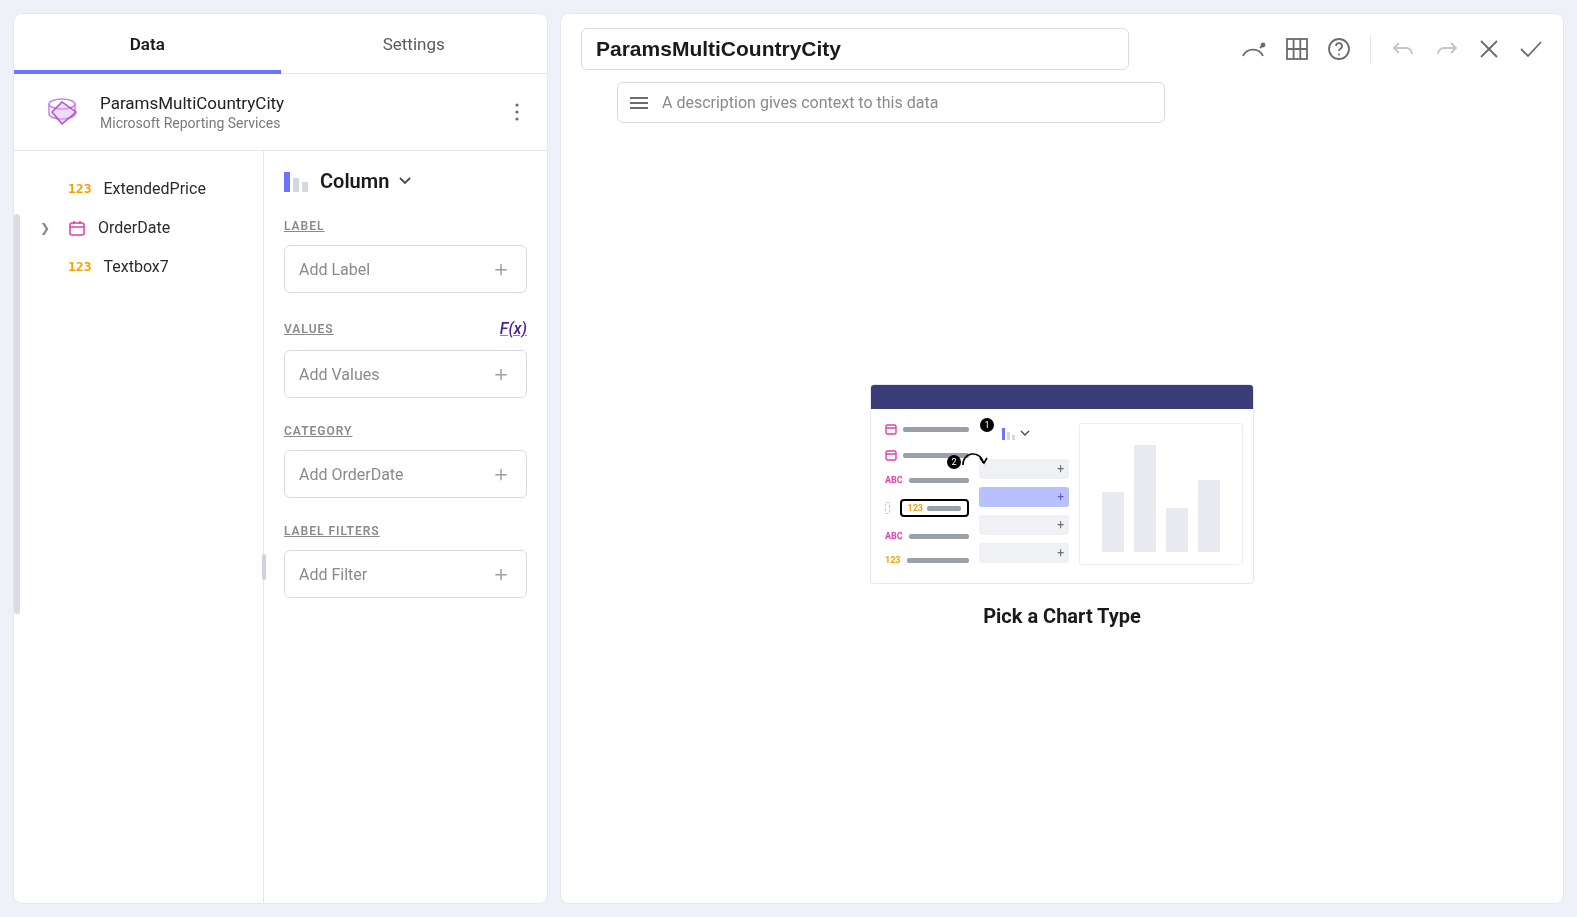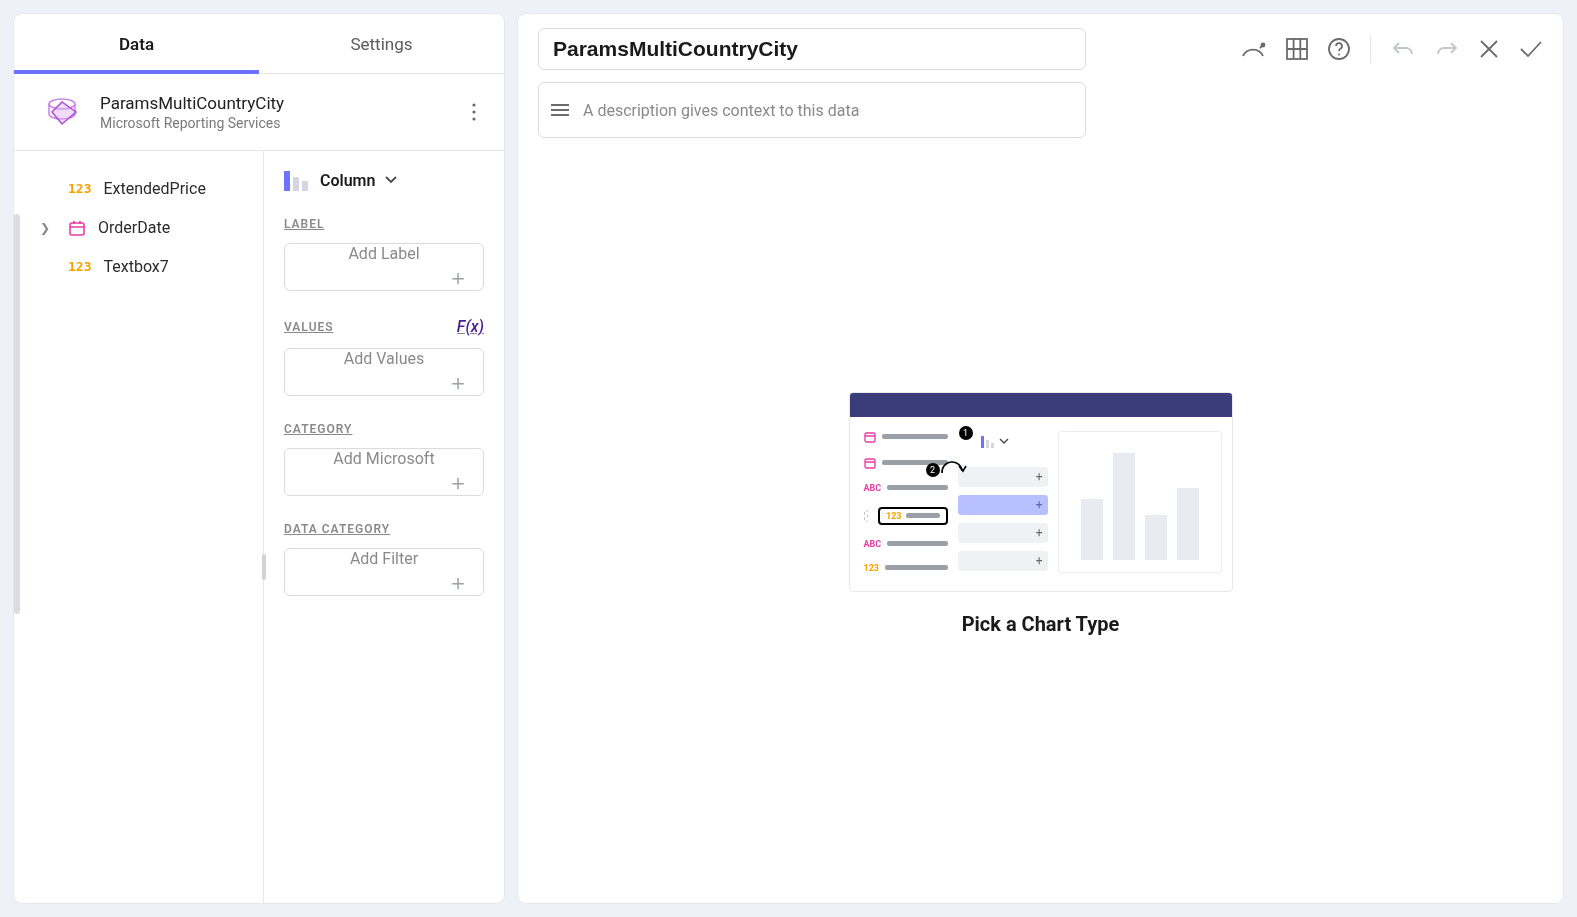--- a/index.html
+++ b/index.html
@@ -25,7 +25,7 @@
     overflow: hidden;
   }
   .left-panel {
-    width: 490px;
+    width: 533px;
     display: flex;
     flex-direction: column;
     position: relative;

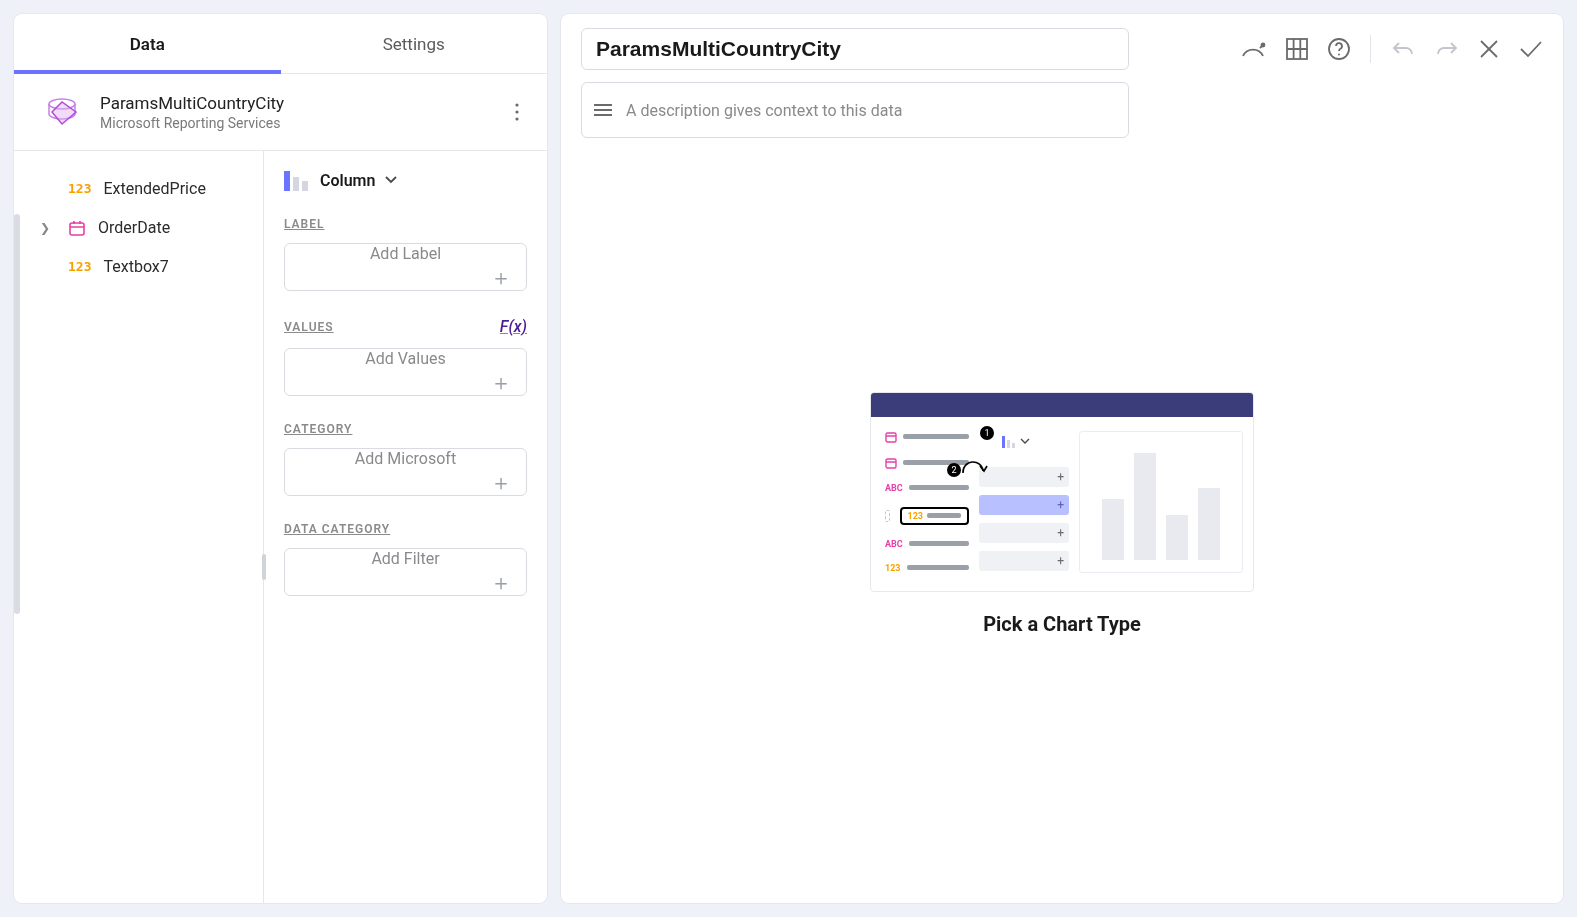--- a/index.html
+++ b/index.html
@@ -203,12 +203,13 @@
     align-items: center;
     gap: 14px;
     width: 548px;
-    height: 56px;
+    height: 41px;
     border: 1px solid #d9dbe0;
     border-radius: 6px;
     padding: 0 12px;
     color: #8a8a8a;
     font-size: 16px;
+    margin-left: 36px;
   }
   .hamburger { display:flex; flex-direction:column; gap:3px; }
   .hamburger span { width:18px; height:2px; background:#6b6b6b; display:block; }

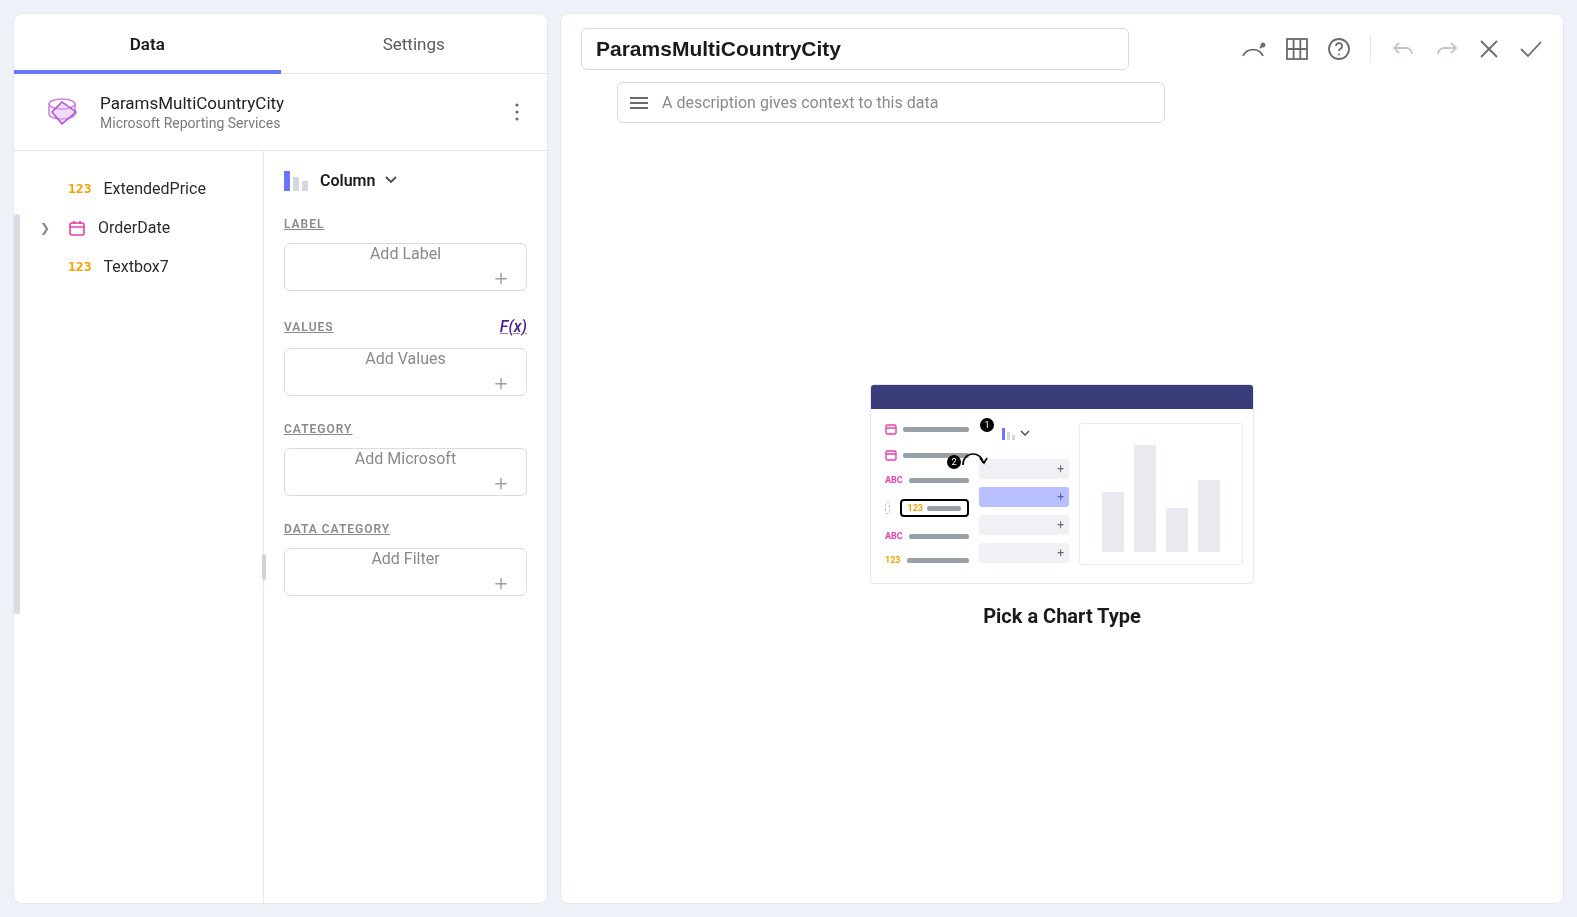--- a/index.html
+++ b/index.html
@@ -126,7 +126,7 @@
     display: flex;
     align-items: center;
     gap: 10px;
-    font-size: 16px;
+    font-size: 20px;
     font-weight: 600;
     margin-bottom: 26px;
     cursor: pointer;

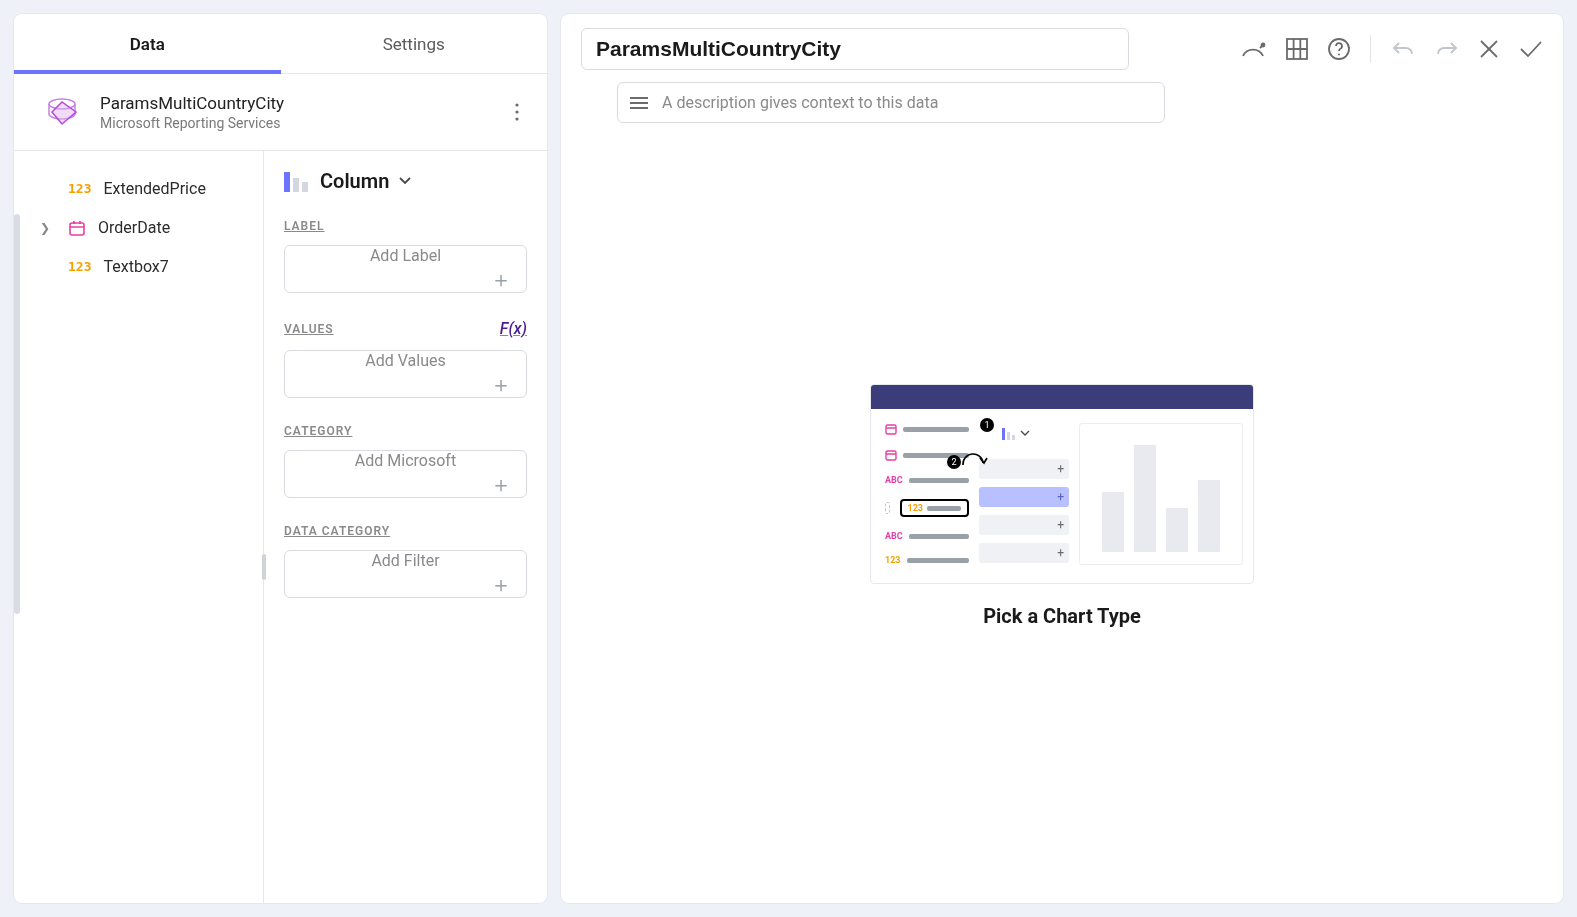--- a/index.html
+++ b/index.html
@@ -153,7 +153,6 @@
     font-size: 16px;
     margin-bottom: 26px;
     cursor: pointer;
-    flex-direction: column;
   }
   .dropzone .plus { margin-left: auto; color: #9aa0a8; font-size: 22px; font-weight: 300; }
   

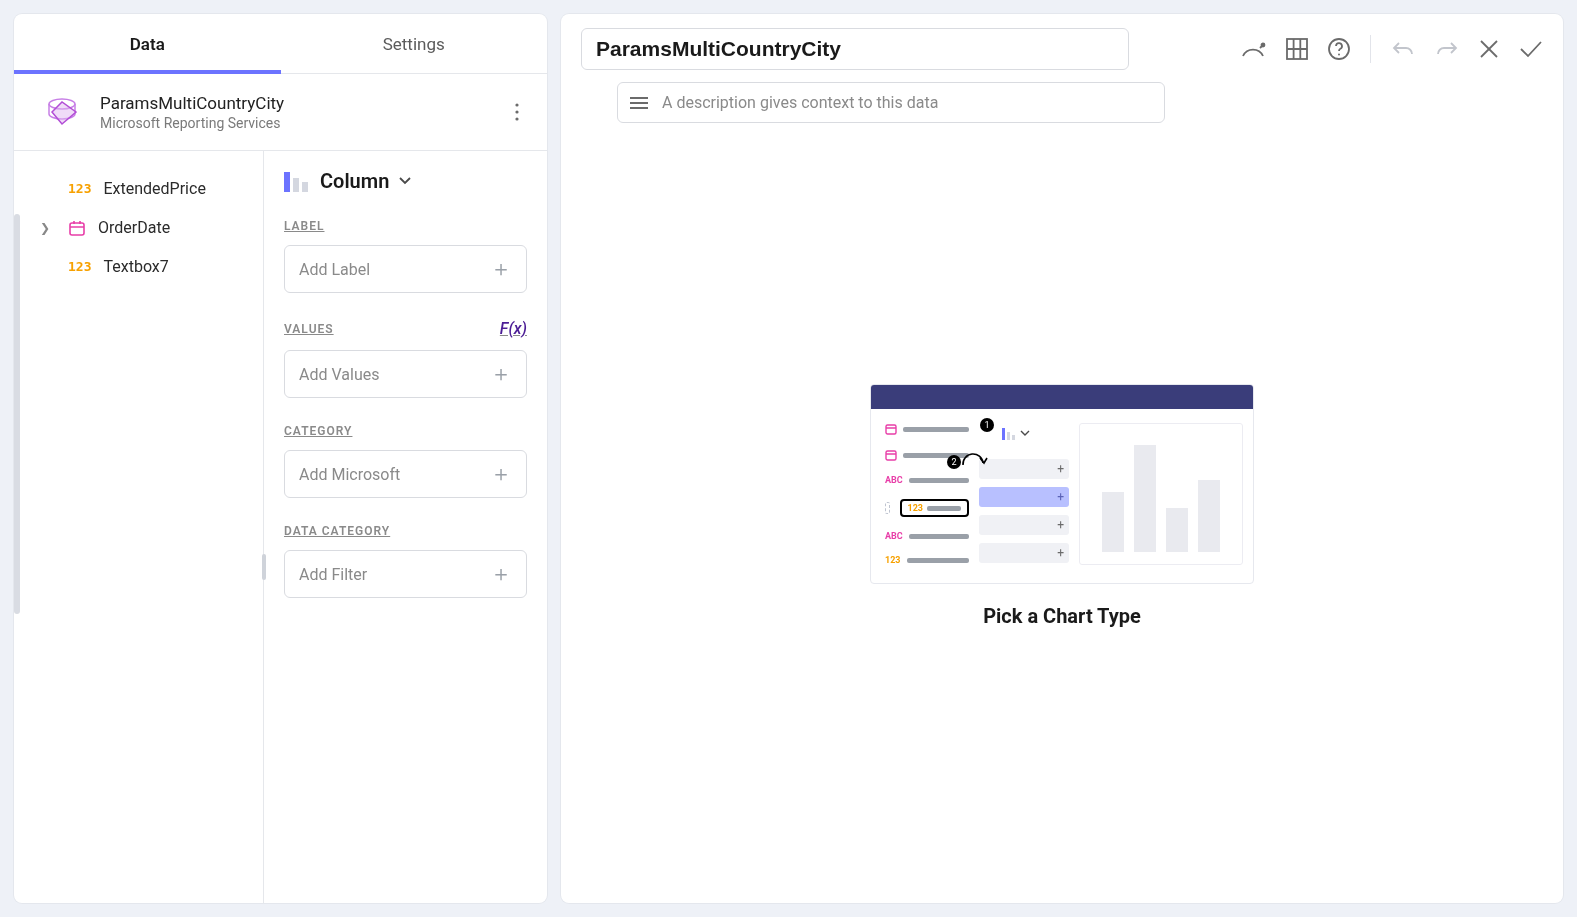--- a/index.html
+++ b/index.html
@@ -343,7 +343,7 @@
 
         <div class="bucket-label">CATEGORY</div>
         <div class="dropzone">
-          <span>Add Microsoft</span>
+          <span>Add OrderDate</span>
           <span class="plus">＋</span>
         </div>
 

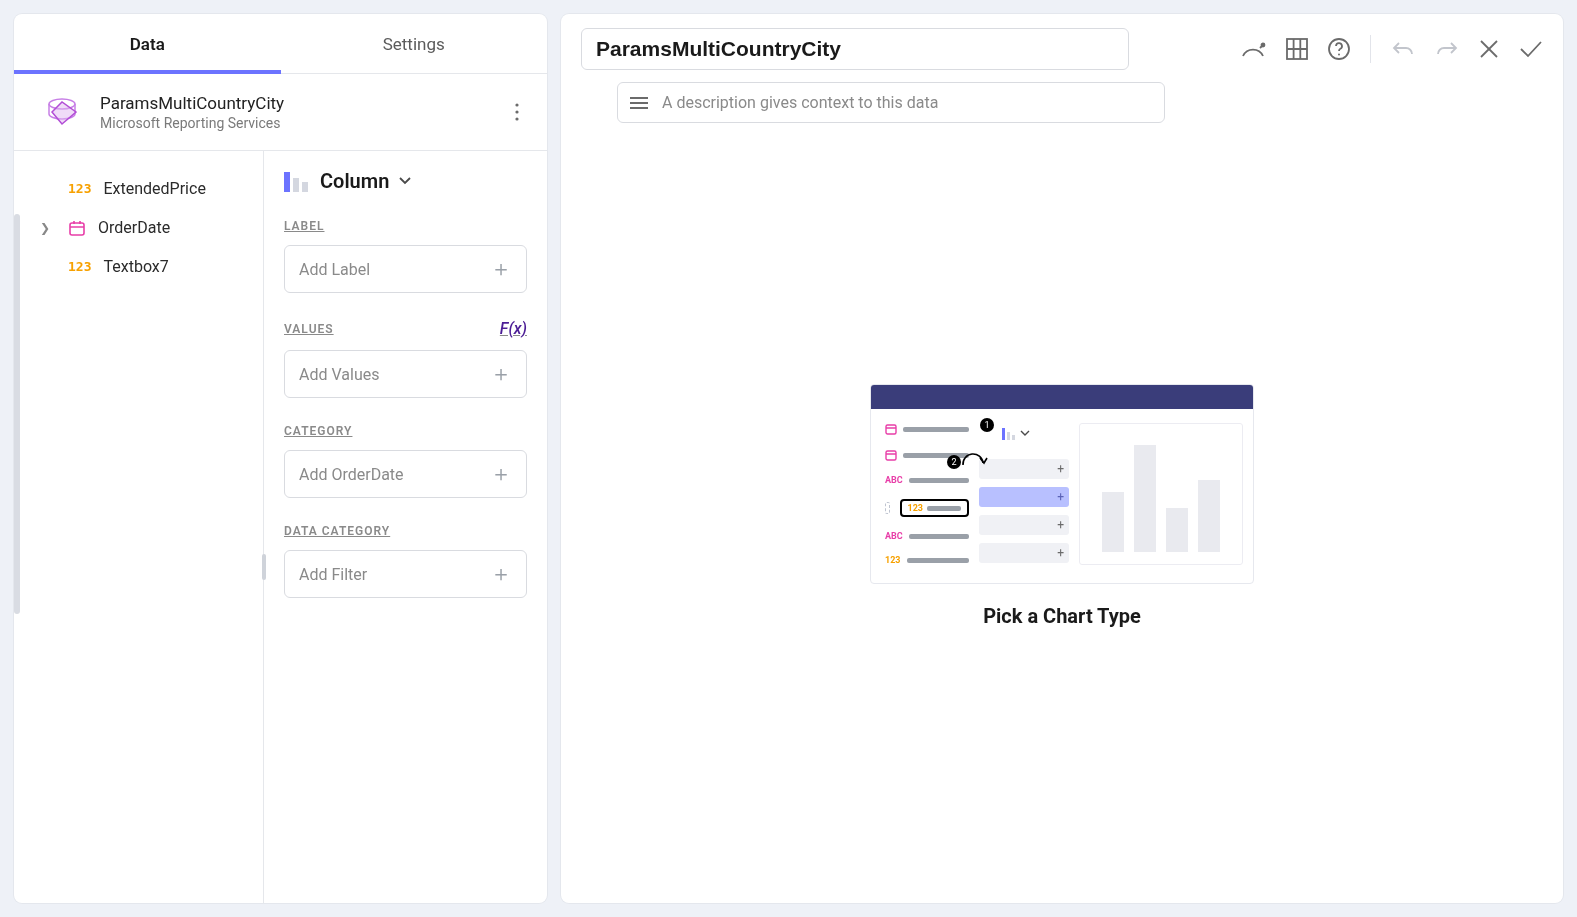--- a/index.html
+++ b/index.html
@@ -347,7 +347,7 @@
           <span class="plus">＋</span>
         </div>
 
-        <div class="bucket-label">DATA CATEGORY</div>
+        <div class="bucket-label">LABEL FILTERS</div>
         <div class="dropzone">
           <span>Add Filter</span>
           <span class="plus">＋</span>

